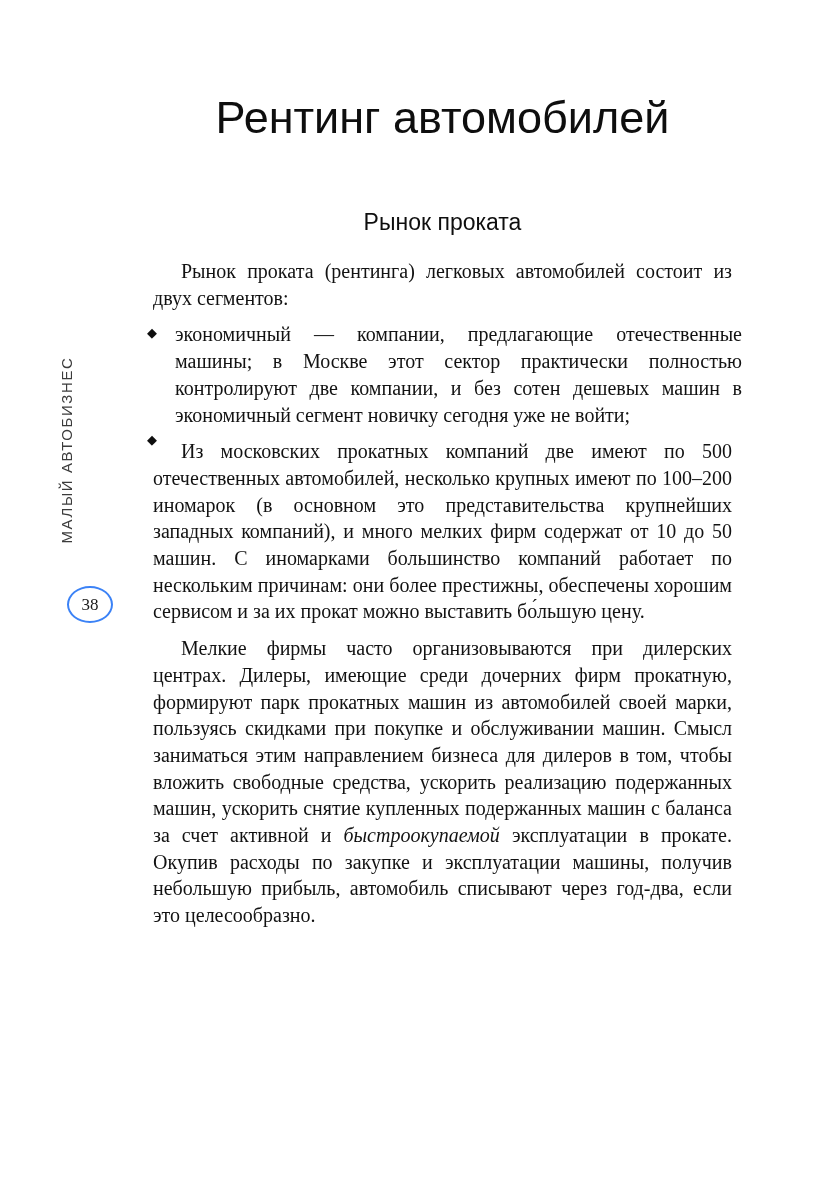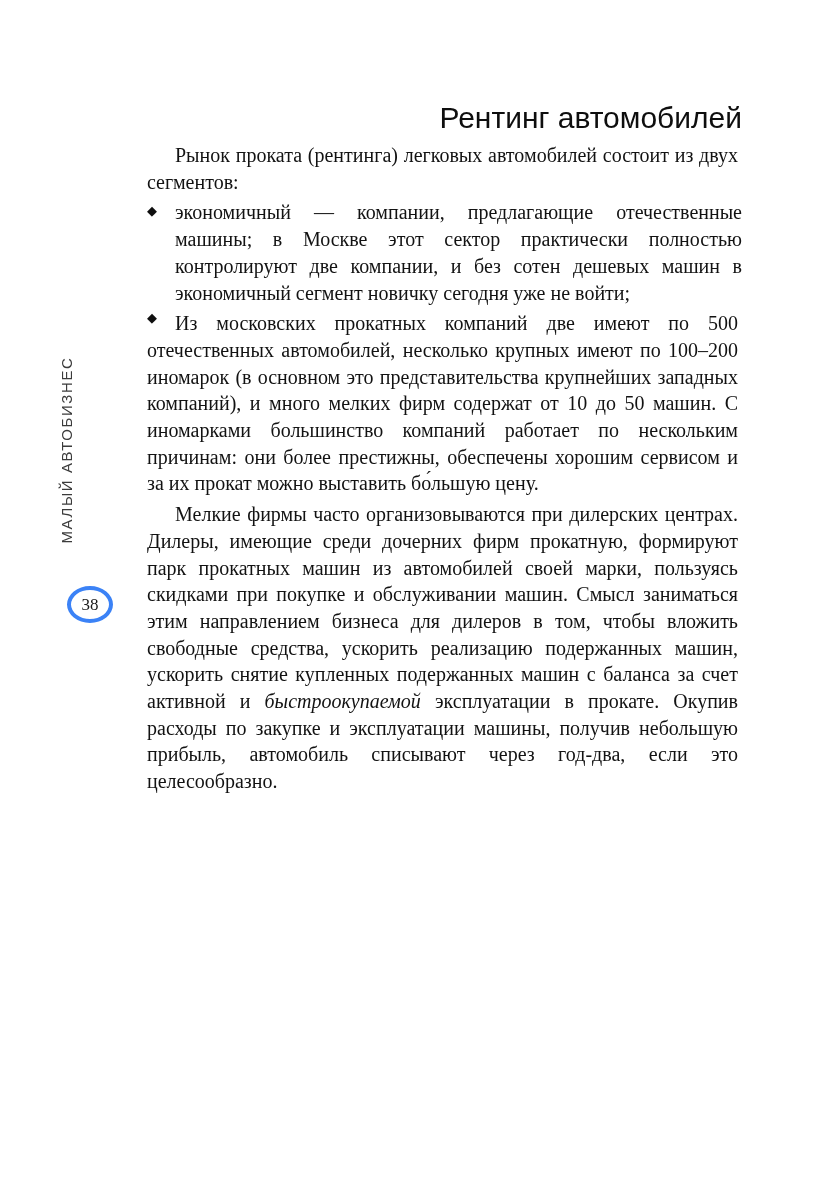--- a/index.html
+++ b/index.html
@@ -58,10 +58,10 @@
   }
   .title {
     margin: 98px 0 0 0;
-    text-align: right;
+    text-align: center;
     font-family: "Liberation Sans", sans-serif;
     font-weight: normal;
-    font-size: 30px;
+    font-size: 45px;
     line-height: 40px;
     color: #0e0e0e;
   }

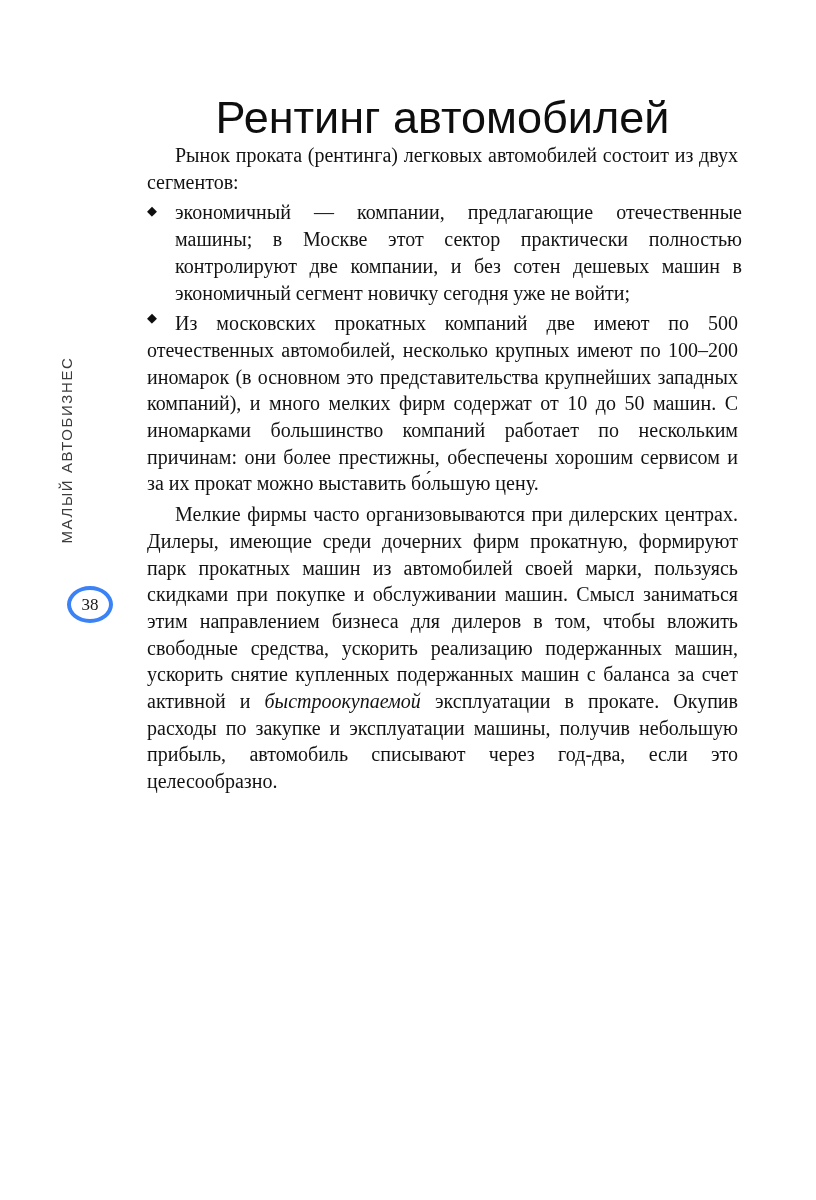--- a/index.html
+++ b/index.html
@@ -125,6 +125,7 @@
 
     <h1 class="title">Рентинг автомобилей</h1>
 
+    <h2 class="section-heading">Рынок проката</h2>
 
     <div class="body-text">
 

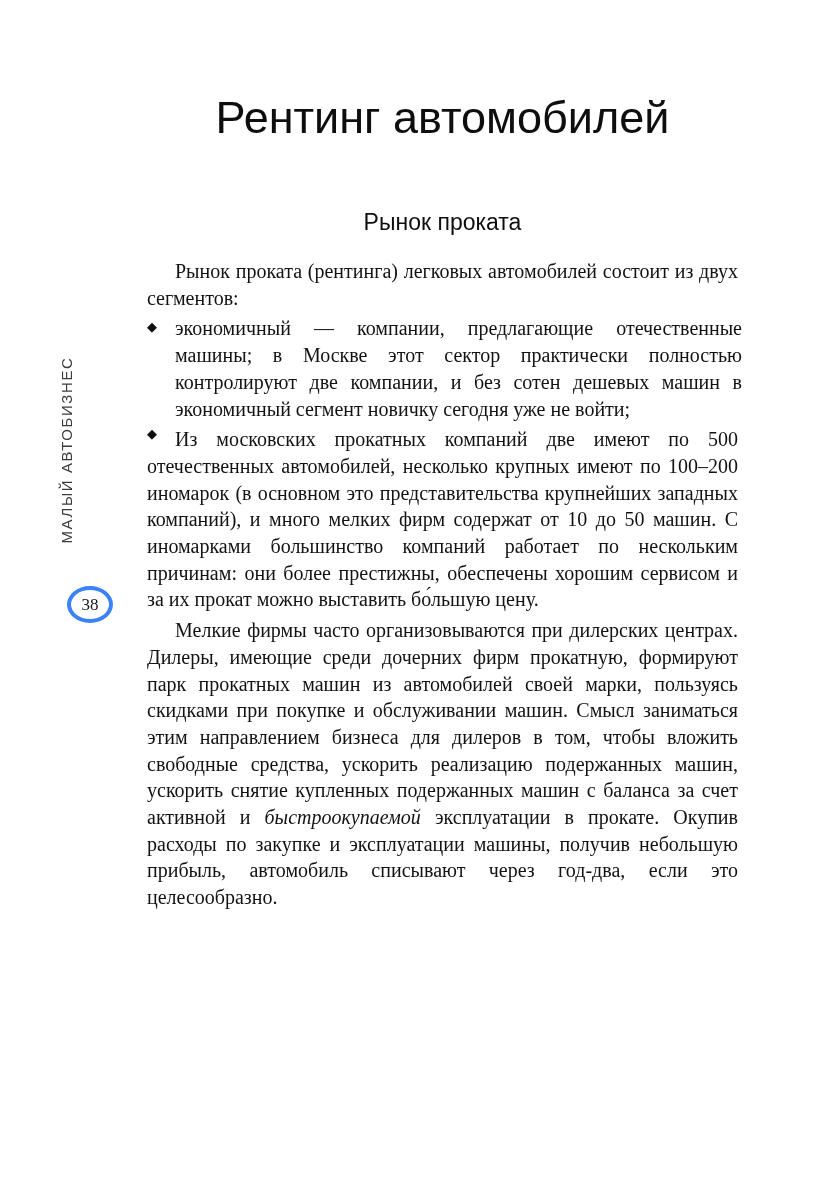--- a/index.html
+++ b/index.html
@@ -75,7 +75,7 @@
     color: #0e0e0e;
   }
   .body-text p {
-    margin: 4px;
+    margin: 10px;
     font-family: "Liberation Serif", serif;
     font-size: 20px;
     line-height: 26.7px;

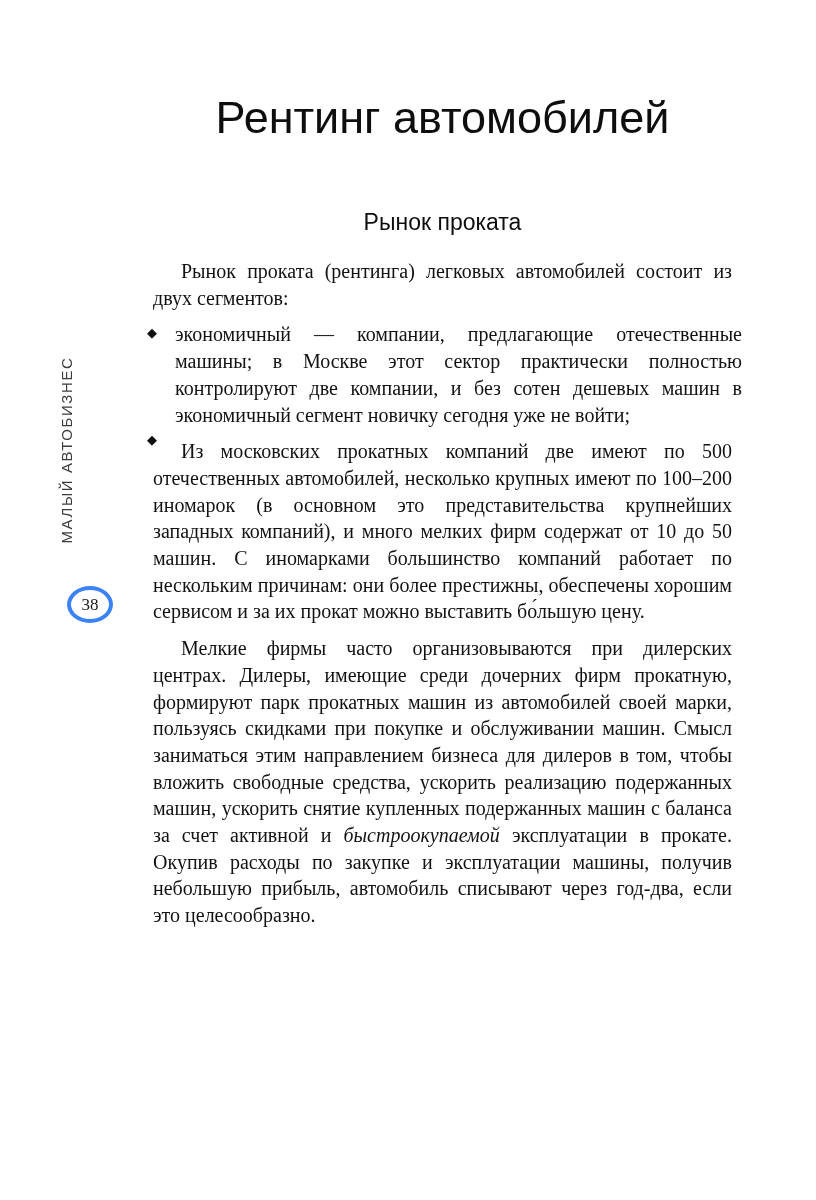--- a/index.html
+++ b/index.html
@@ -36,7 +36,7 @@
     top: 586px;
     width: 46px;
     height: 37px;
-    border: 4px solid #3b82f6;
+    border: 2px solid #3b82f6;
     border-radius: 50%;
     display: flex;
     align-items: center;

